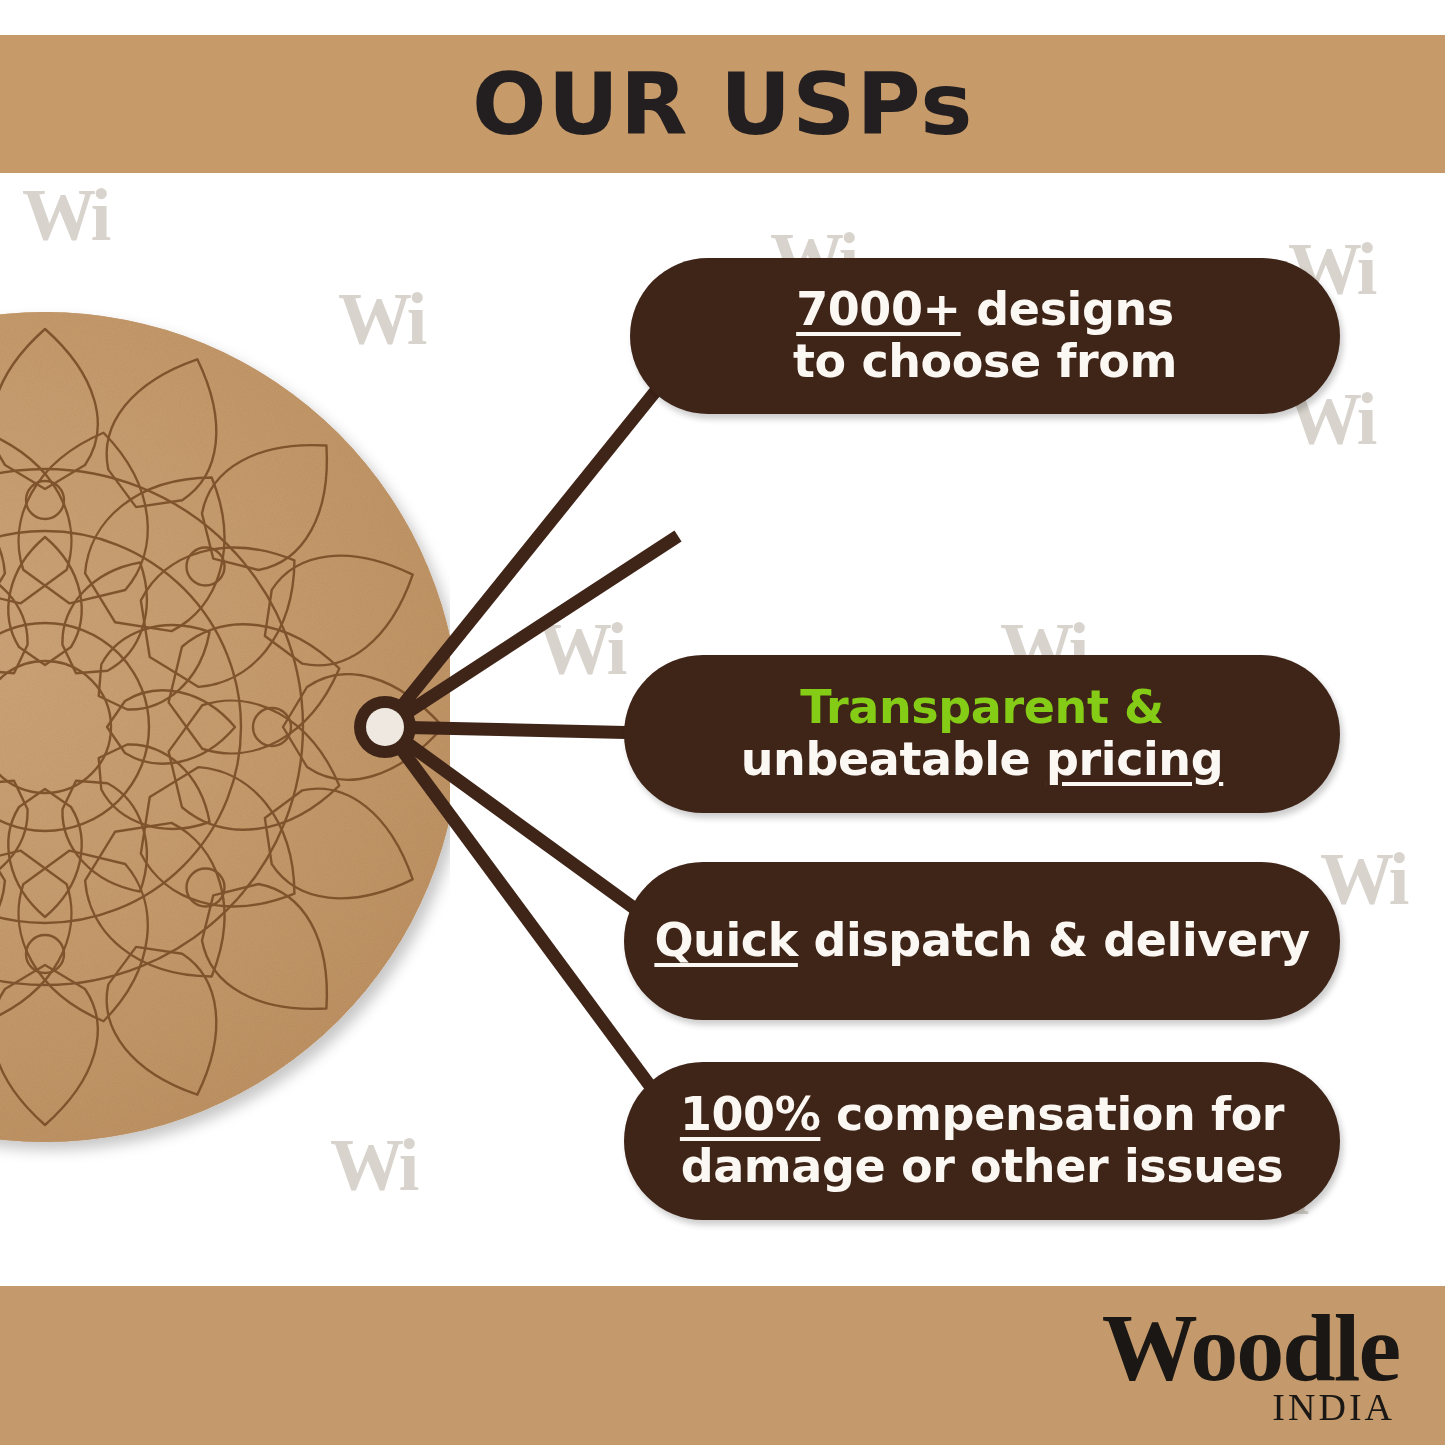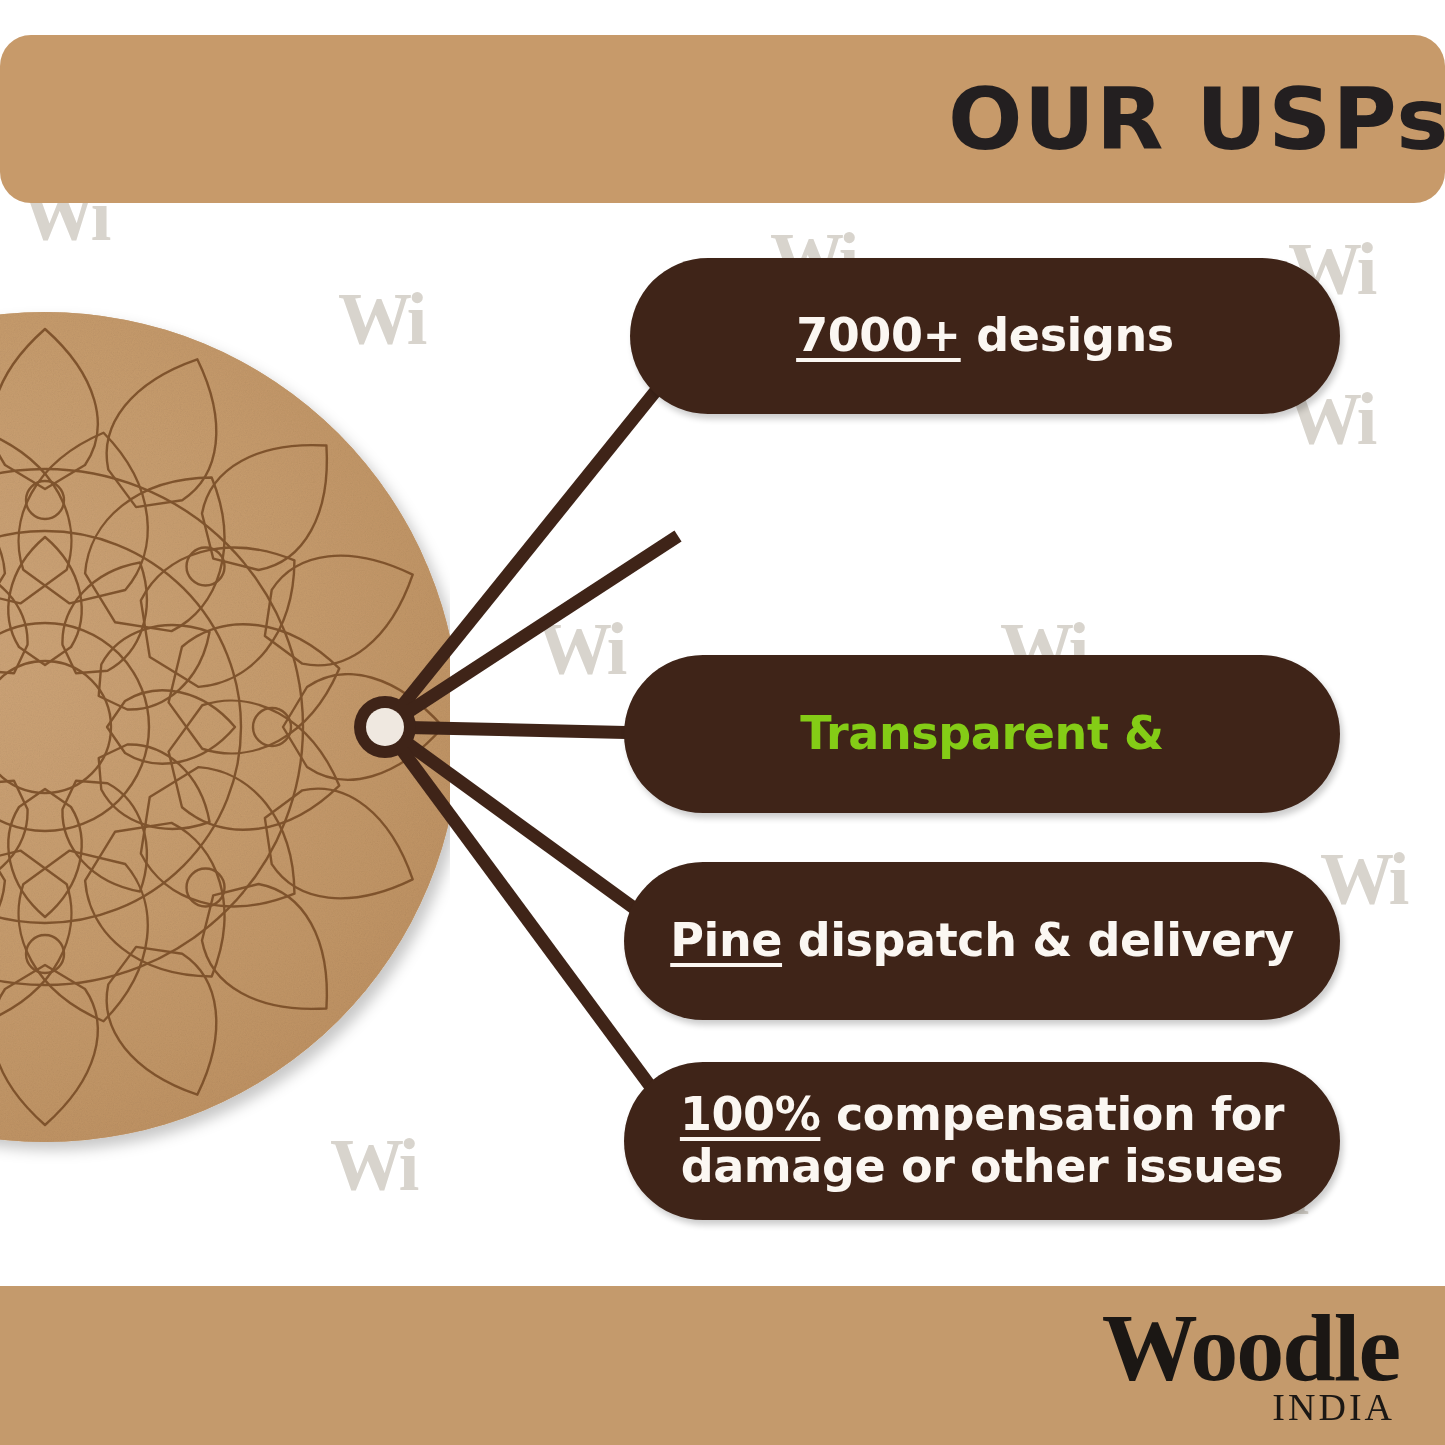--- a/index.html
+++ b/index.html
@@ -60,13 +60,12 @@
     left: 0;
     top: 35px;
     width: 1445px;
-    height: 168px;
+    height: 138px;
     background: #c79a6a;
     z-index: 6;
     display: flex;
     align-items: center;
-    justify-content: flex-end;
-    border-radius: 31px;
+    justify-content: center;
   }
   #page-title {
     font-family: "DejaVu Sans", sans-serif;

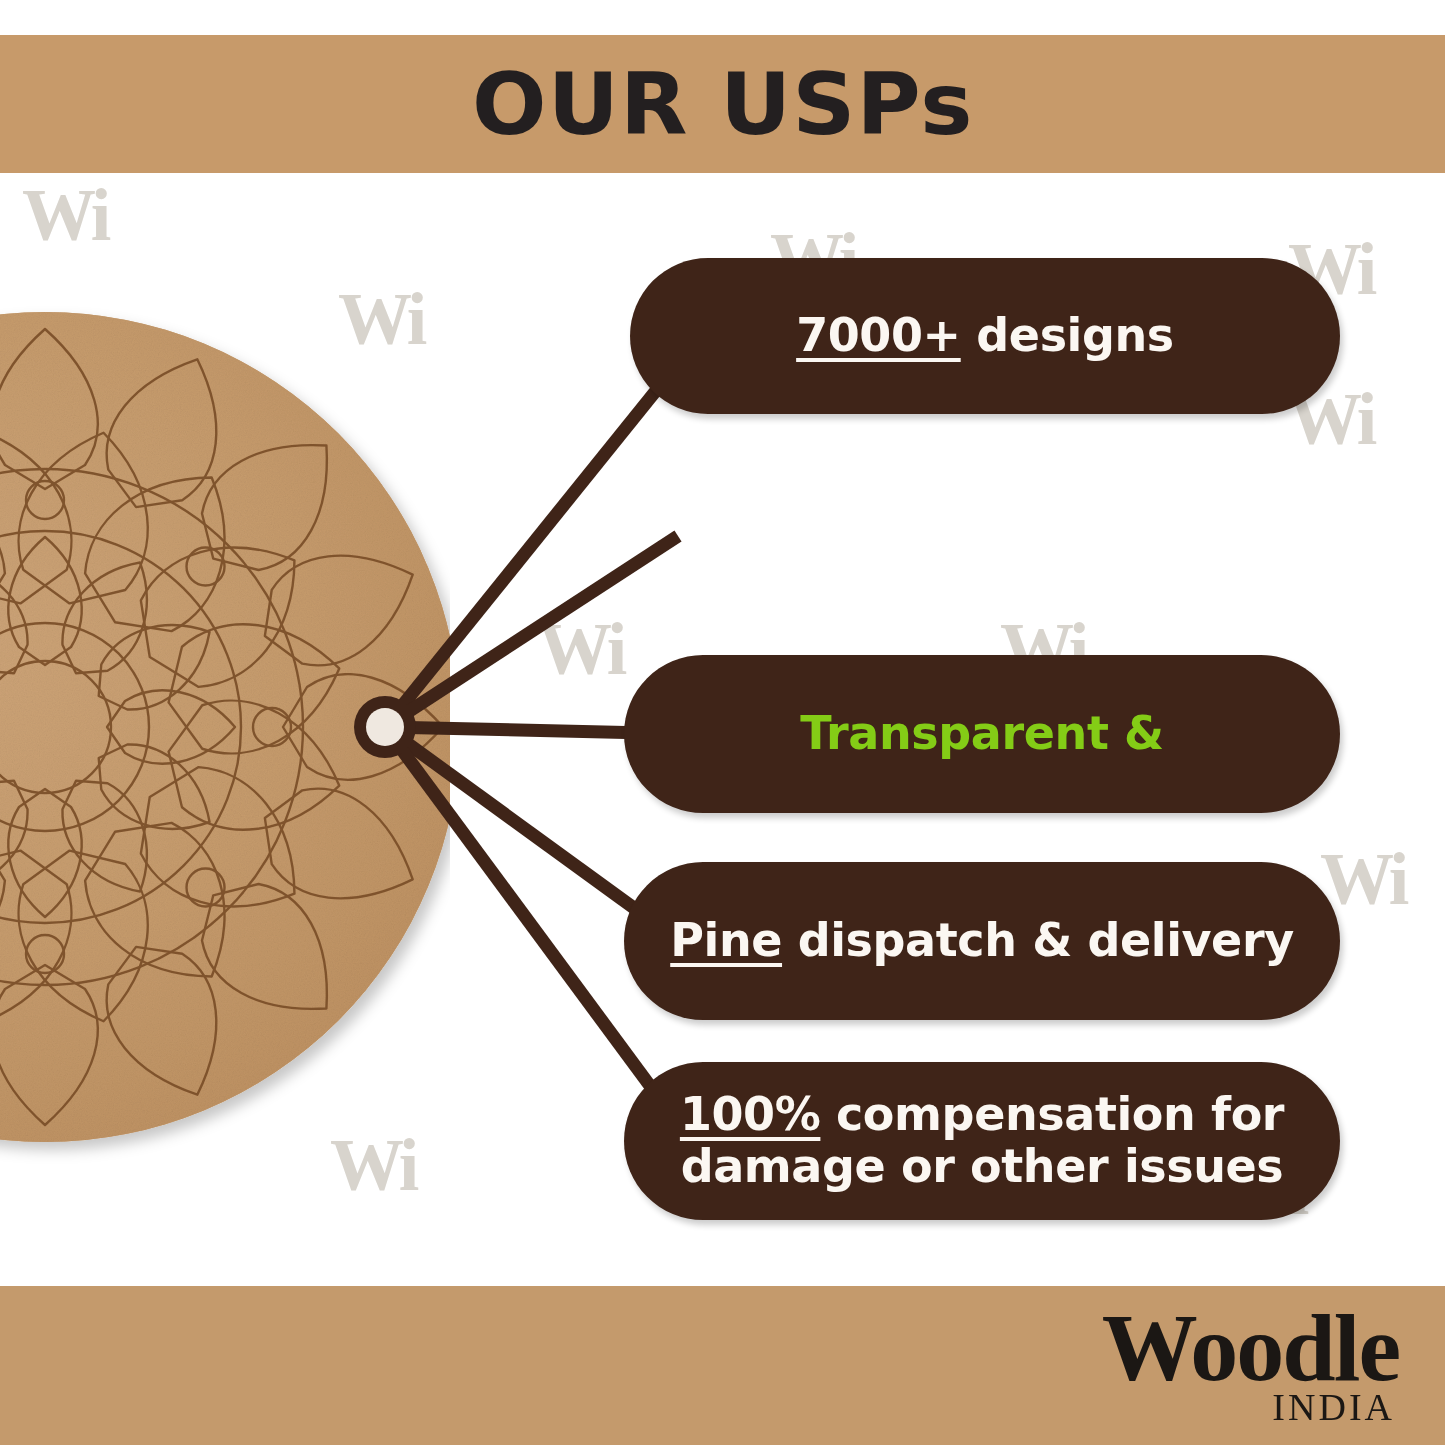--- a/index.html
+++ b/index.html
@@ -389,6 +389,7 @@
   <div id="pill-layer">
       <div class="pill" style="left: 630px; top: 258px; width: 710px; height: 156px; background: rgb(63, 36, 24);">
         <div class="pill-line" style="font-size: 46px; color: rgb(251, 247, 242);"><span class="u">7000+</span><span> designs</span></div>
+        <div class="pill-line" style="font-size: 46px; color: rgb(251, 247, 242);"><span>to choose from</span></div>
       </div>
       <div class="pill" style="left: 624px; top: 655px; width: 716px; height: 158px; background: rgb(63, 36, 24);">
         <div class="pill-line" style="font-size: 46px; color: #84cc16;"><span>Transparent &amp;</span></div>

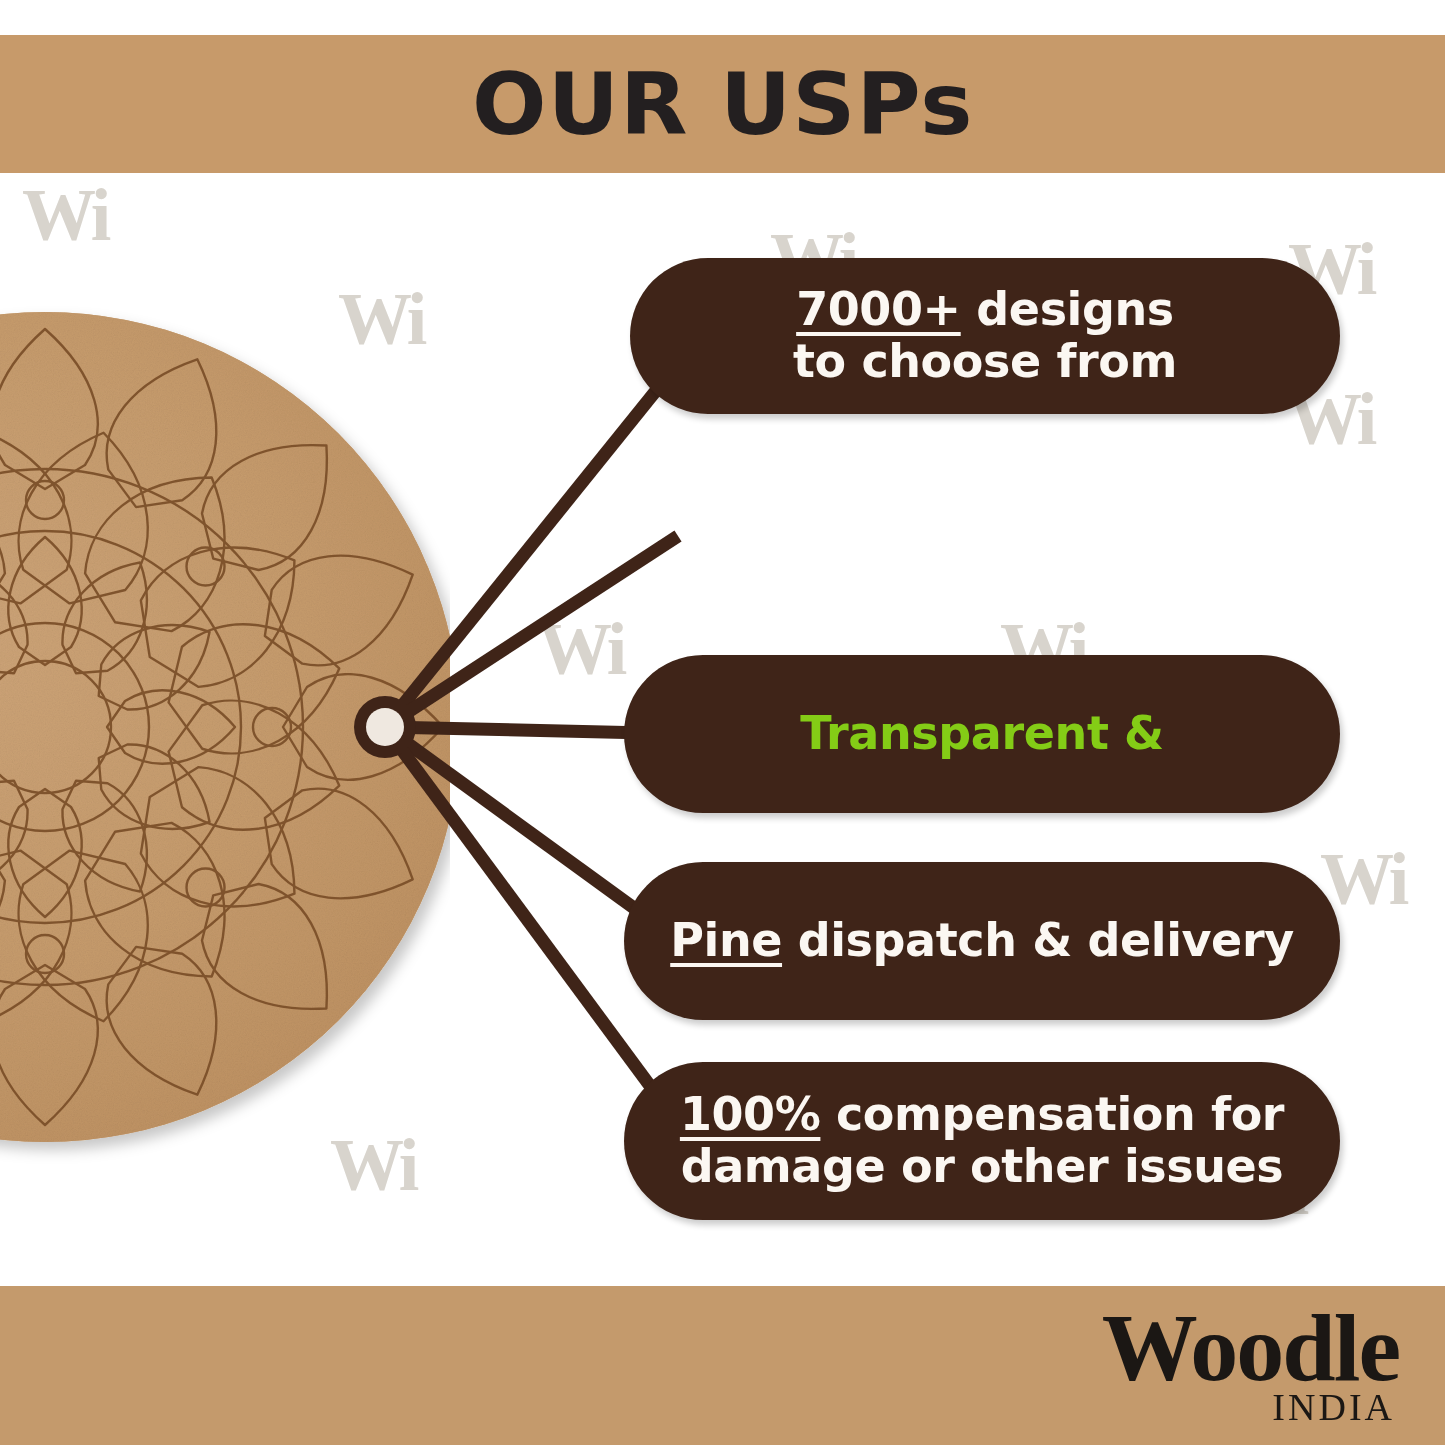--- a/index.html
+++ b/index.html
@@ -393,6 +393,7 @@
       </div>
       <div class="pill" style="left: 624px; top: 655px; width: 716px; height: 158px; background: rgb(63, 36, 24);">
         <div class="pill-line" style="font-size: 46px; color: #84cc16;"><span>Transparent &amp;</span></div>
+        <div class="pill-line" style="font-size: 46px; color: rgb(251, 247, 242);"><span>unbeatable </span><span class="u">pricing</span></div>
       </div>
       <div class="pill" style="left: 624px; top: 862px; width: 716px; height: 158px; background: rgb(63, 36, 24);">
         <div class="pill-line" style="font-size: 46px; color: rgb(251, 247, 242);"><span class="u">Pine</span><span> dispatch &amp; delivery</span></div>

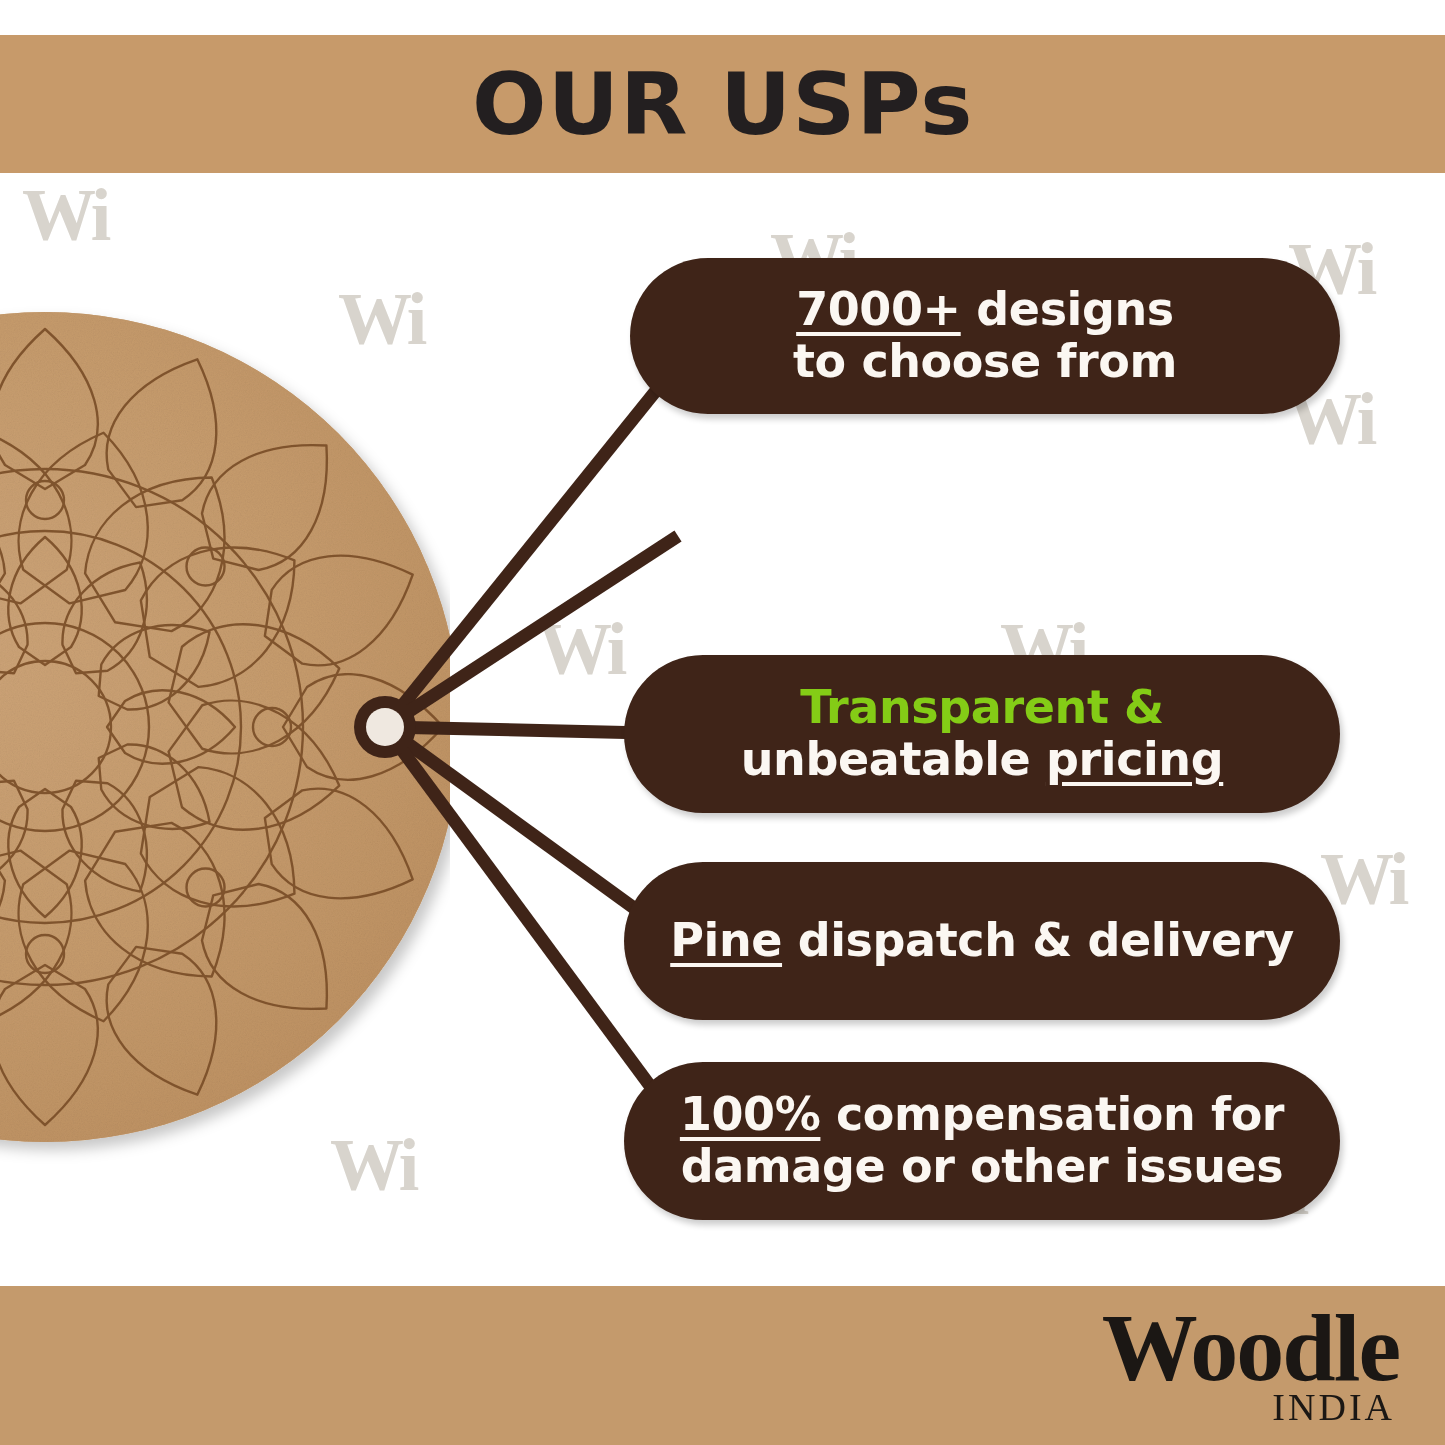--- a/index.html
+++ b/index.html
@@ -396,7 +396,7 @@
         <div class="pill-line" style="font-size: 46px; color: rgb(251, 247, 242);"><span>unbeatable </span><span class="u">pricing</span></div>
       </div>
       <div class="pill" style="left: 624px; top: 862px; width: 716px; height: 158px; background: rgb(63, 36, 24);">
-        <div class="pill-line" style="font-size: 46px; color: rgb(251, 247, 242);"><span class="u">Pine</span><span> dispatch &amp; delivery</span></div>
+        <div class="pill-line" style="font-size: 46px; color: rgb(251, 247, 242);"><span class="u">Quick</span><span> dispatch &amp; delivery</span></div>
       </div>
       <div class="pill" style="left: 624px; top: 1062px; width: 716px; height: 158px; background: rgb(63, 36, 24);">
         <div class="pill-line" style="font-size: 46px; color: rgb(251, 247, 242);"><span class="u">100%</span><span> compensation for</span></div>

